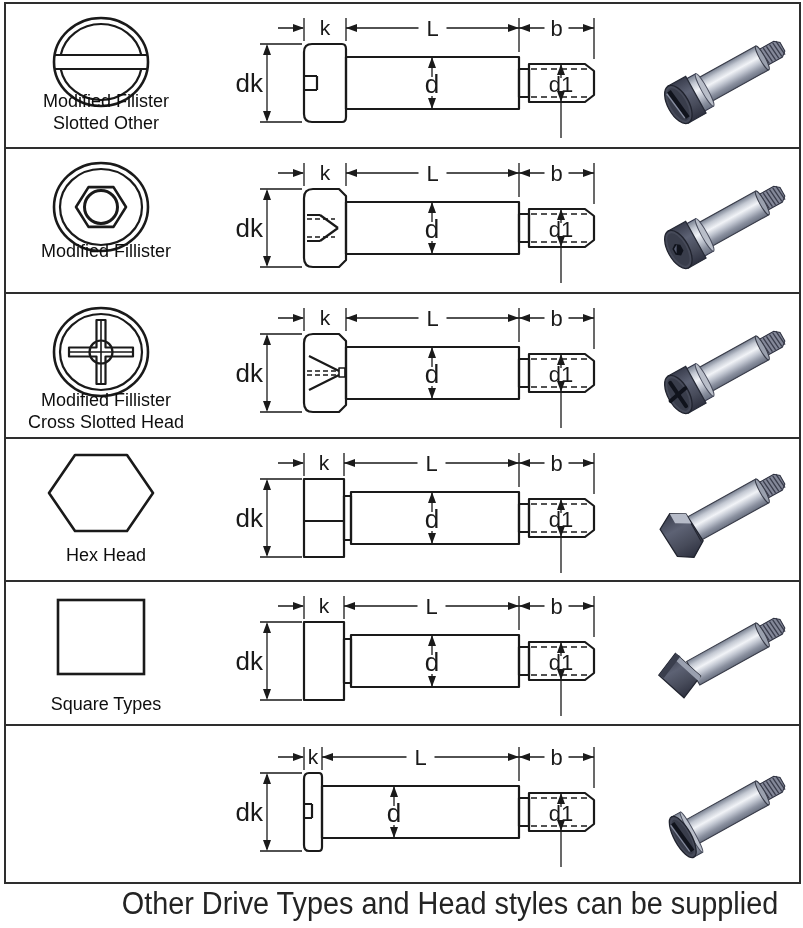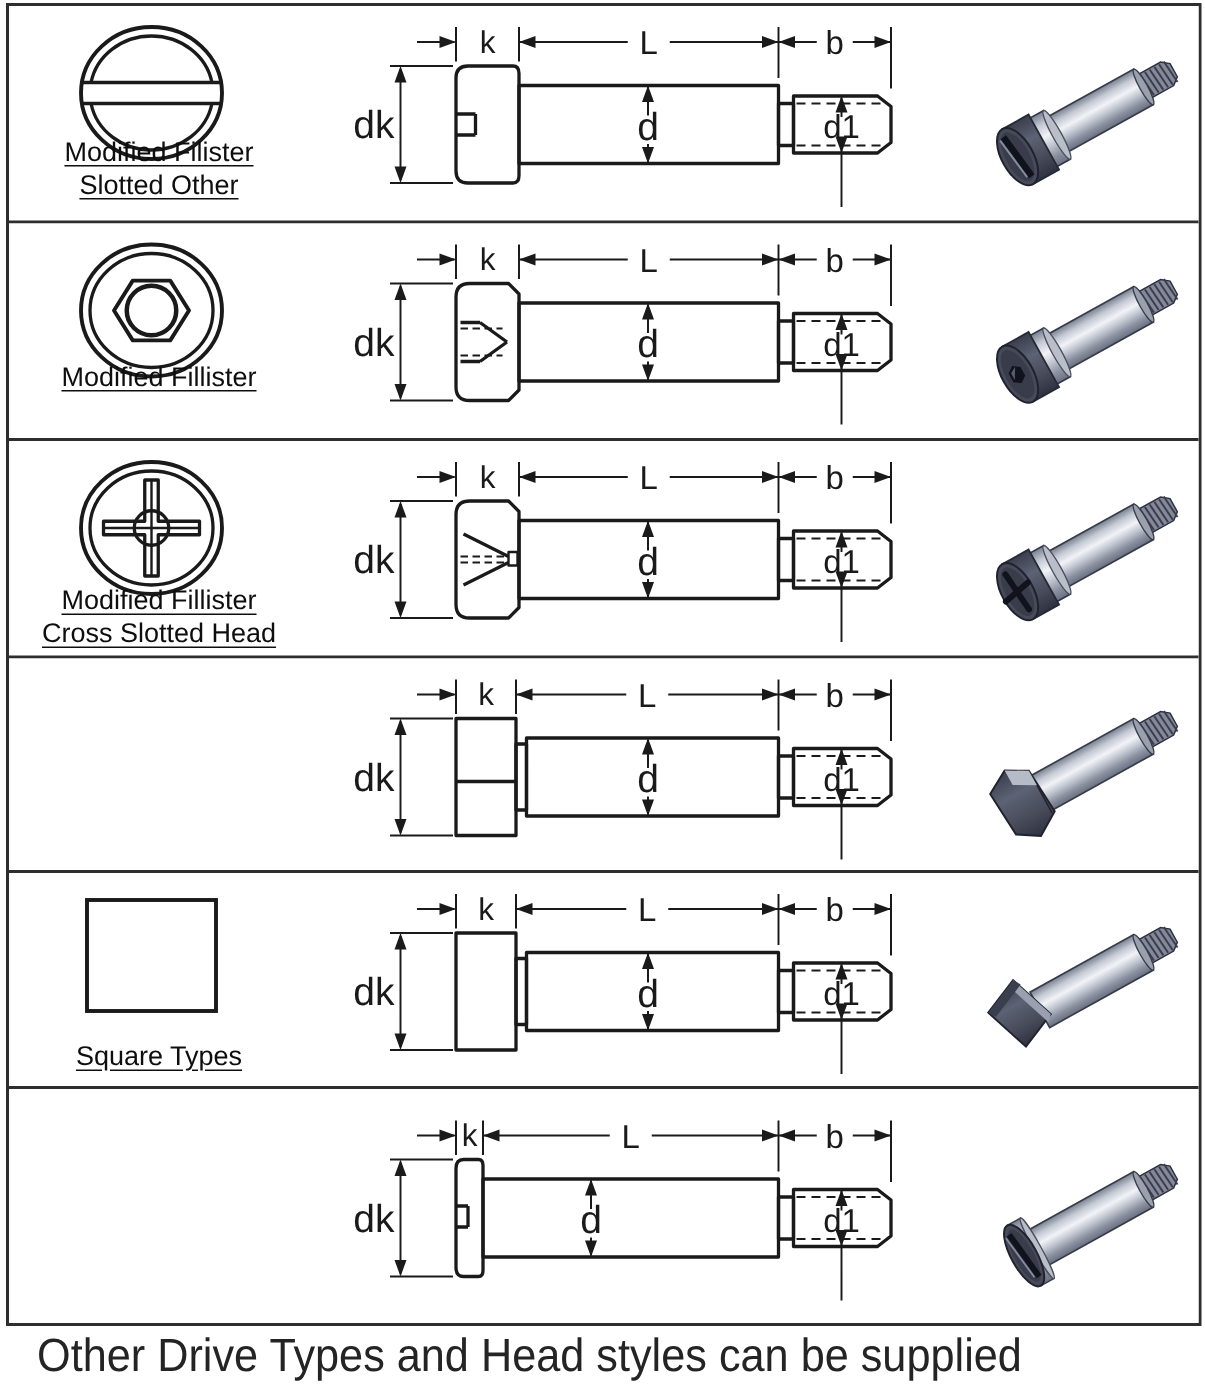--- a/index.html
+++ b/index.html
@@ -12,7 +12,7 @@
   .headsvg{position:absolute;left:0;top:0;}
   .head-label{position:absolute;left:5px;width:190px;text-align:center;
               font-size:18px;color:#0e0e0e;line-height:1.2;}
-  .lbl{display:block;text-decoration:underline;text-underline-offset:3px;}
+  .lbl{display:block;text-underline-offset:3px;}
   .cell-dim{position:absolute;left:228px;top:0;}
   .cell-screw{position:absolute;right:3px;top:0;}
   .dim-svg text{font-family:"Liberation Sans",sans-serif;}

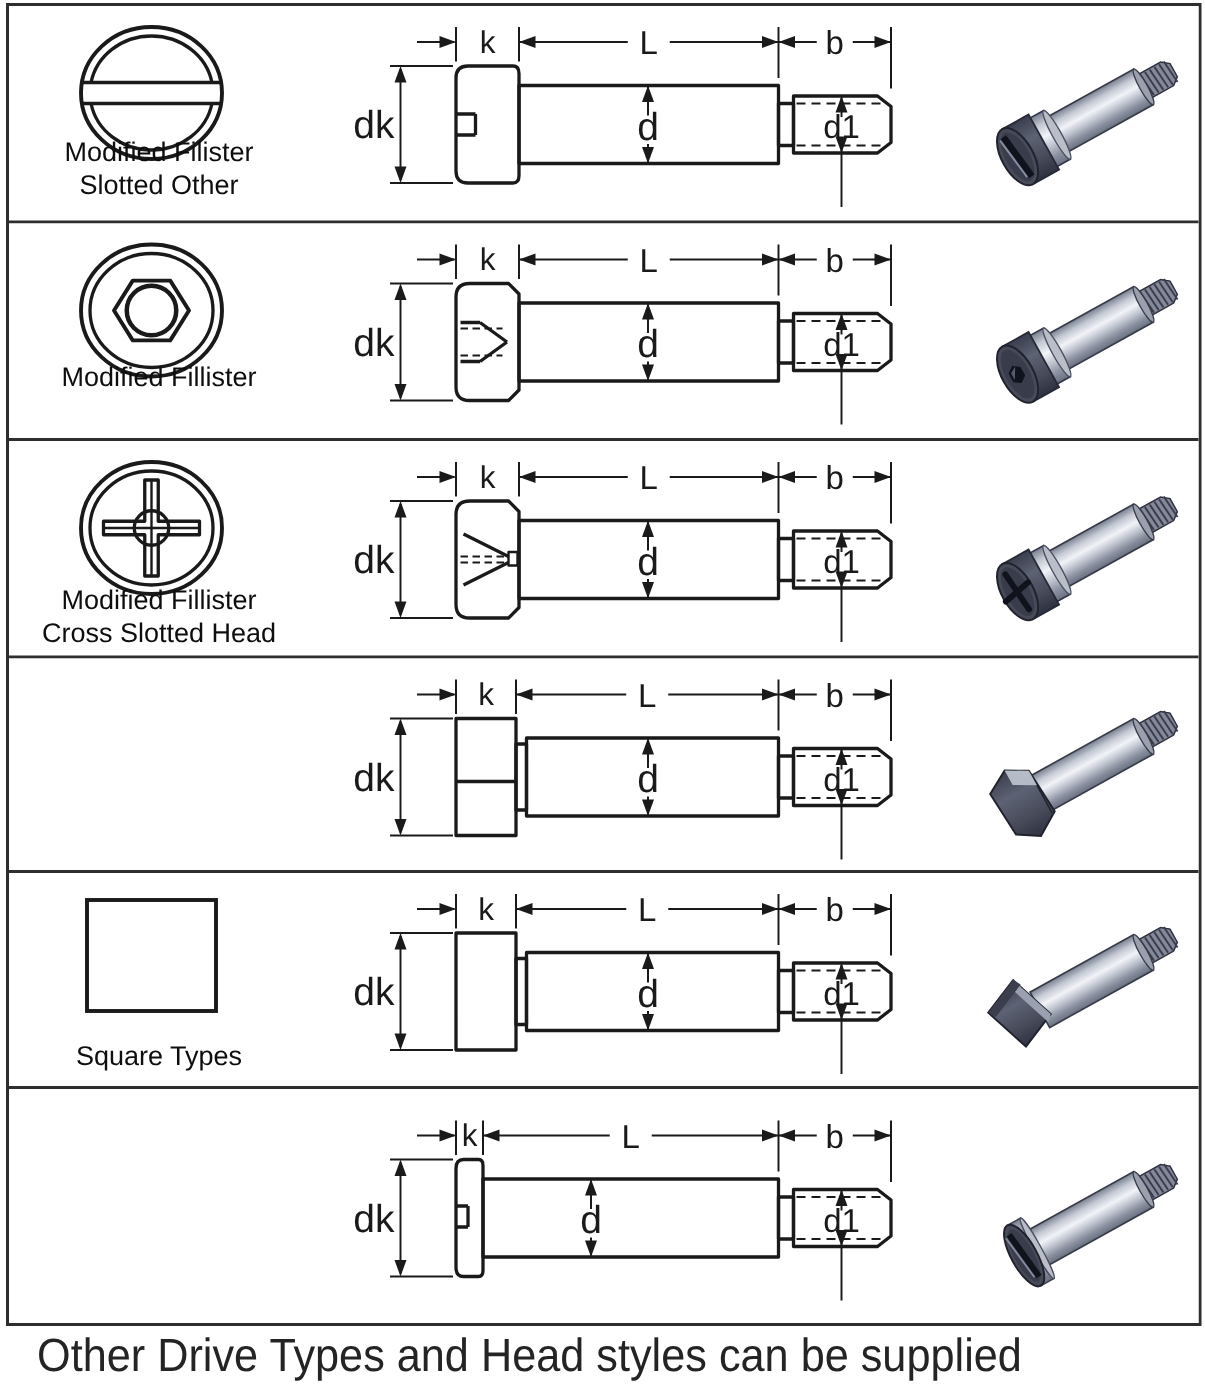--- a/index.html
+++ b/index.html
@@ -276,6 +276,14 @@
     </div>
 
     <div class="row" style="height:141px">
+      <div class="cell-head">
+        <div id="head-3" class="headsvg"><svg width="228" height="141" viewBox="0 0 228 141">
+              <polygon points="43,54 69,16 121,16 147,54 121,92 69,92" stroke="#1a1a1a" fill="none" stroke-width="2.6" stroke-linejoin="round"></polygon>
+            </svg></div>
+        <div class="head-label" style="top:106px">
+          <span class="lbl">Hex Head</span>
+        </div>
+      </div>
       <div id="dim-3" class="cell-dim"><svg class="dim-svg" width="422" height="141" viewBox="0 0 422 141">
   <g stroke="#1a1a1a" stroke-width="1.3" fill="none">
    <path d="M70,14 V37 M110,14 V37 M285,14 V48 M360,14 V55 M26,40 H68 M26,118 H68"></path>

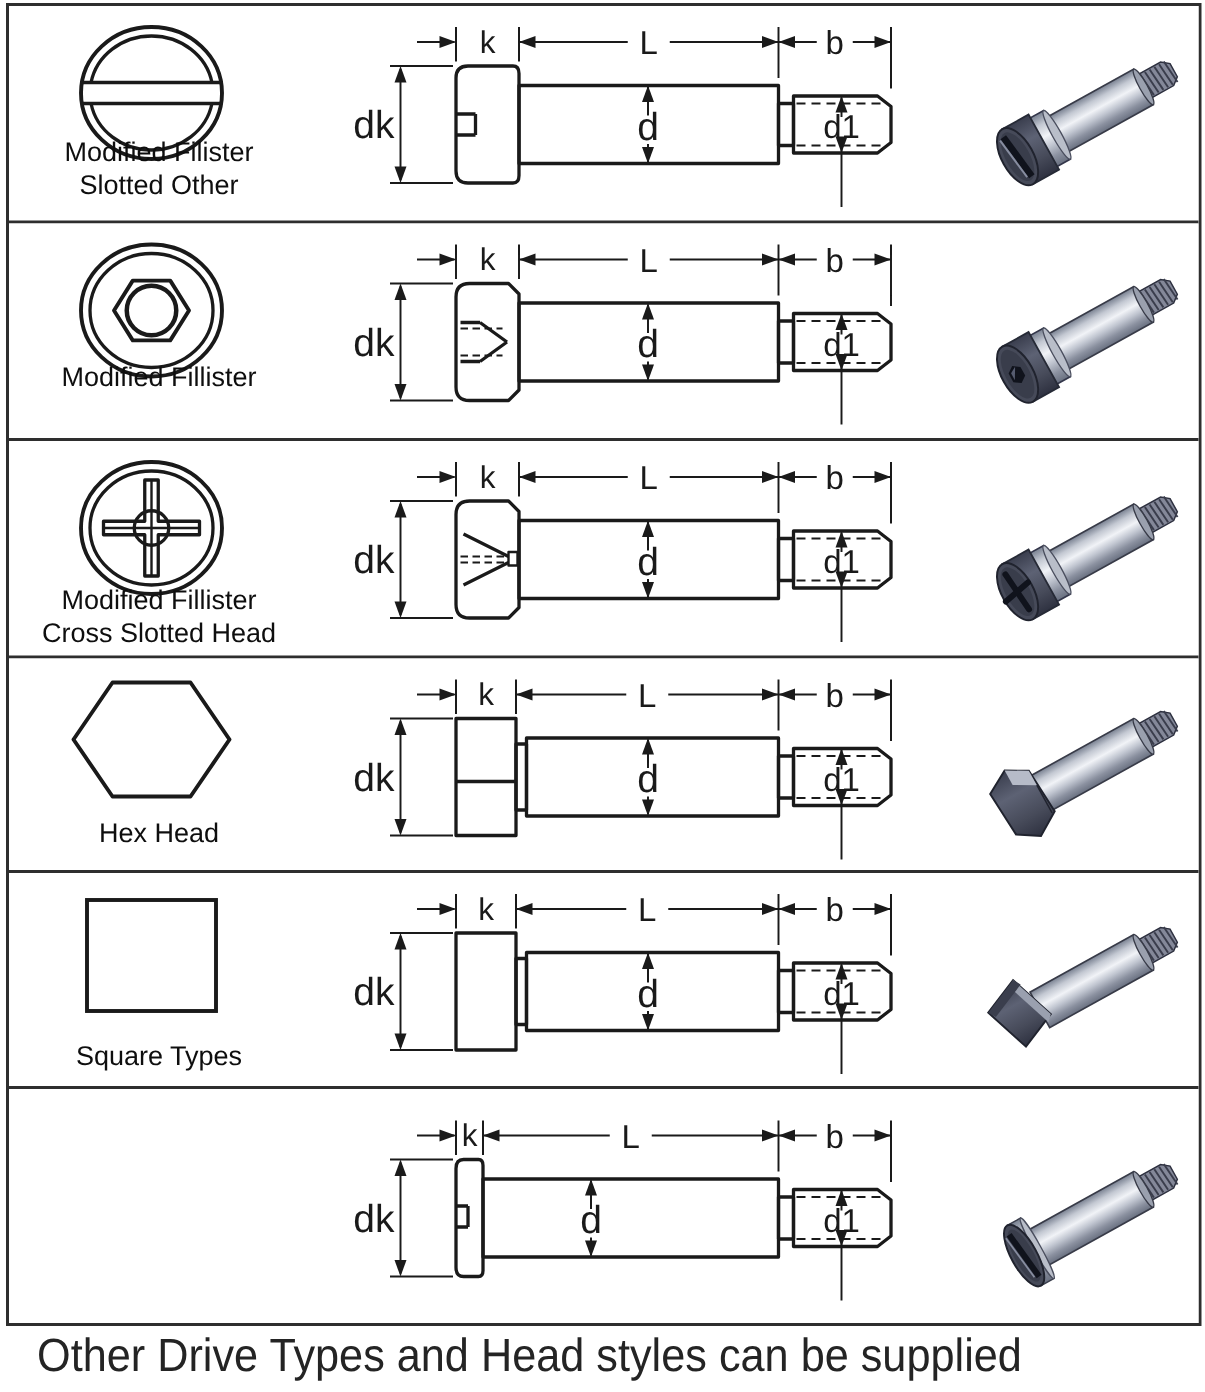--- a/index.html
+++ b/index.html
@@ -16,7 +16,7 @@
   .cell-dim{position:absolute;left:228px;top:0;}
   .cell-screw{position:absolute;right:3px;top:0;}
   .dim-svg text{font-family:"Liberation Sans",sans-serif;}
-  .caption-wrap{position:absolute;top:886px;left:0;width:803px;text-align:left;}
+  .caption-wrap{position:absolute;top:886px;left:0;width:803px;text-align:right;}
   .caption{display:inline-block;font-size:31px;color:#242424;transform:scaleX(.93);
            transform-origin:center;white-space:nowrap;}
 </style>

